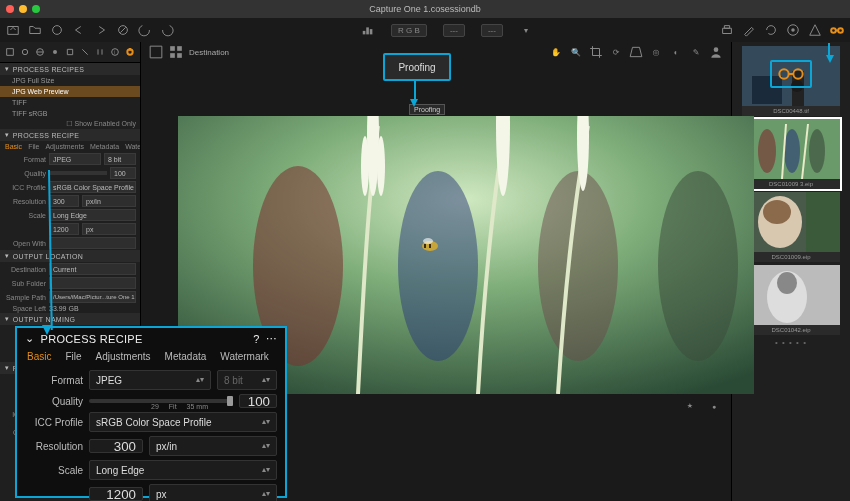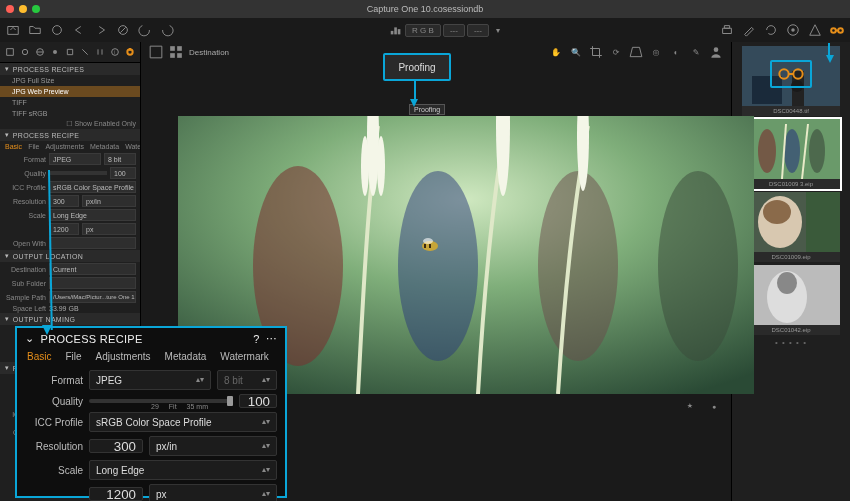--- a/index.html
+++ b/index.html
@@ -76,7 +76,7 @@
       <div class="dot yellow"></div>
       <div class="dot green"></div>
     </div>
-    <div class="title-center">Capture One 10.cosessiondb</div>
+    <div class="title-center">Capture One 1.cosessiondb</div>
   </div>
 
   <div class="toolbar">

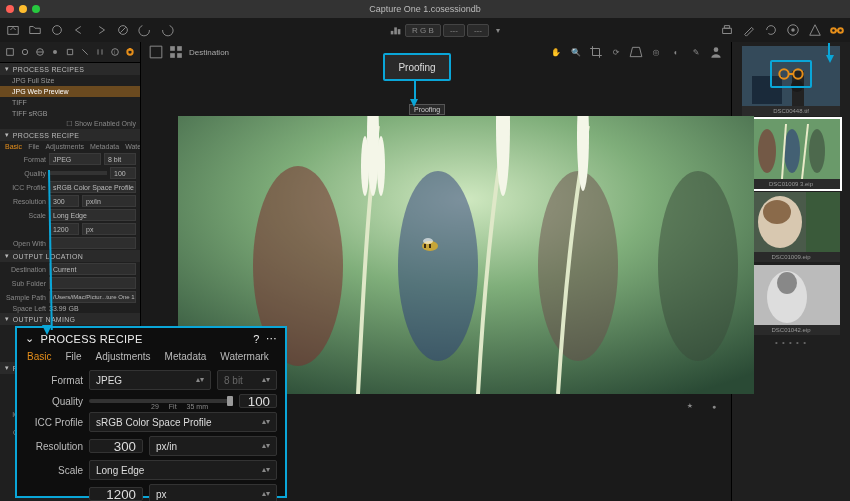--- a/index.html
+++ b/index.html
@@ -14,7 +14,7 @@
   .tb-spacer{flex:1}
   .icon{ width:14px; height:14px; display:inline-flex; align-items:center; justify-content:center; color:#888; fill:#888; }
   .icon.on{color:#e58e1a;fill:#e58e1a}
-  .center-tool{display:flex;align-items:center;gap:2px;color:#888;font-size:8px}
+  .center-tool{display:flex;align-items:center;gap:16px;color:#888;font-size:8px}
   .center-tool .box{background:#2a2a2a;border:1px solid #444;padding:1px 6px;border-radius:2px}
 
   .main { position:absolute; top:42px; left:0; right:0; bottom:0; display:flex; background:#1a1a1a; }

